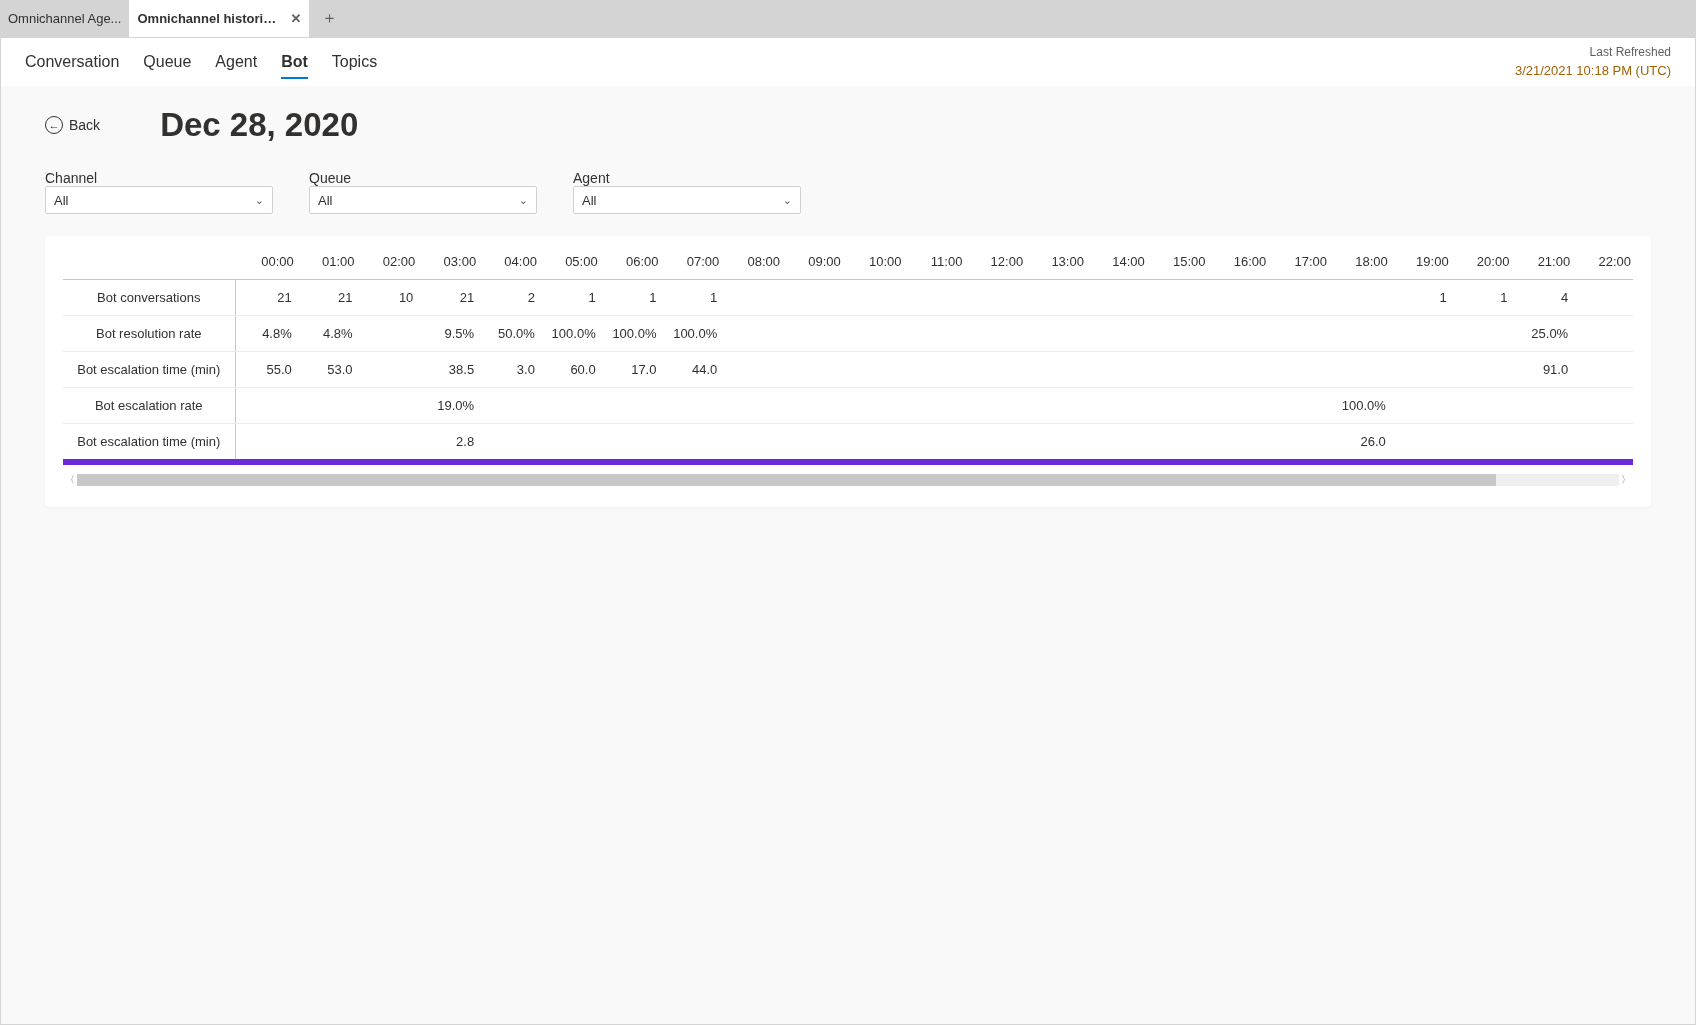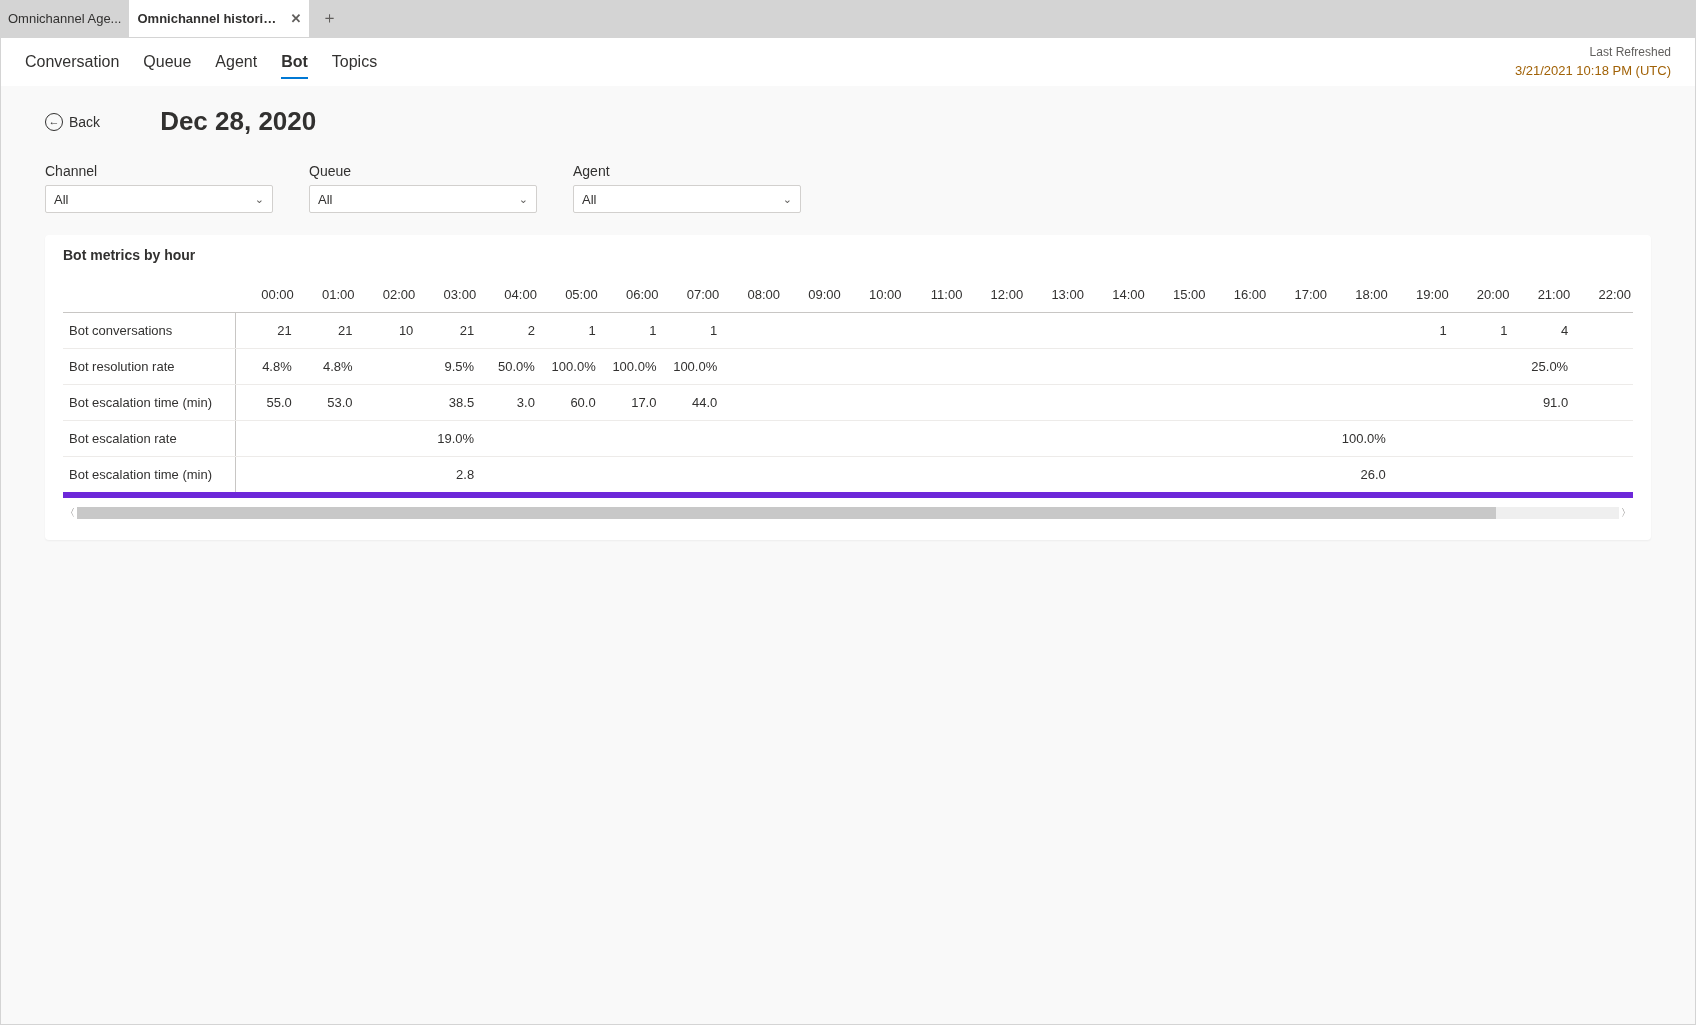--- a/index.html
+++ b/index.html
@@ -168,7 +168,7 @@
       line-height: 1;
     }
     .page-title {
-      font-size: 26px;
+      font-size: 33px;
       font-weight: 600;
       color: #323130;
     }

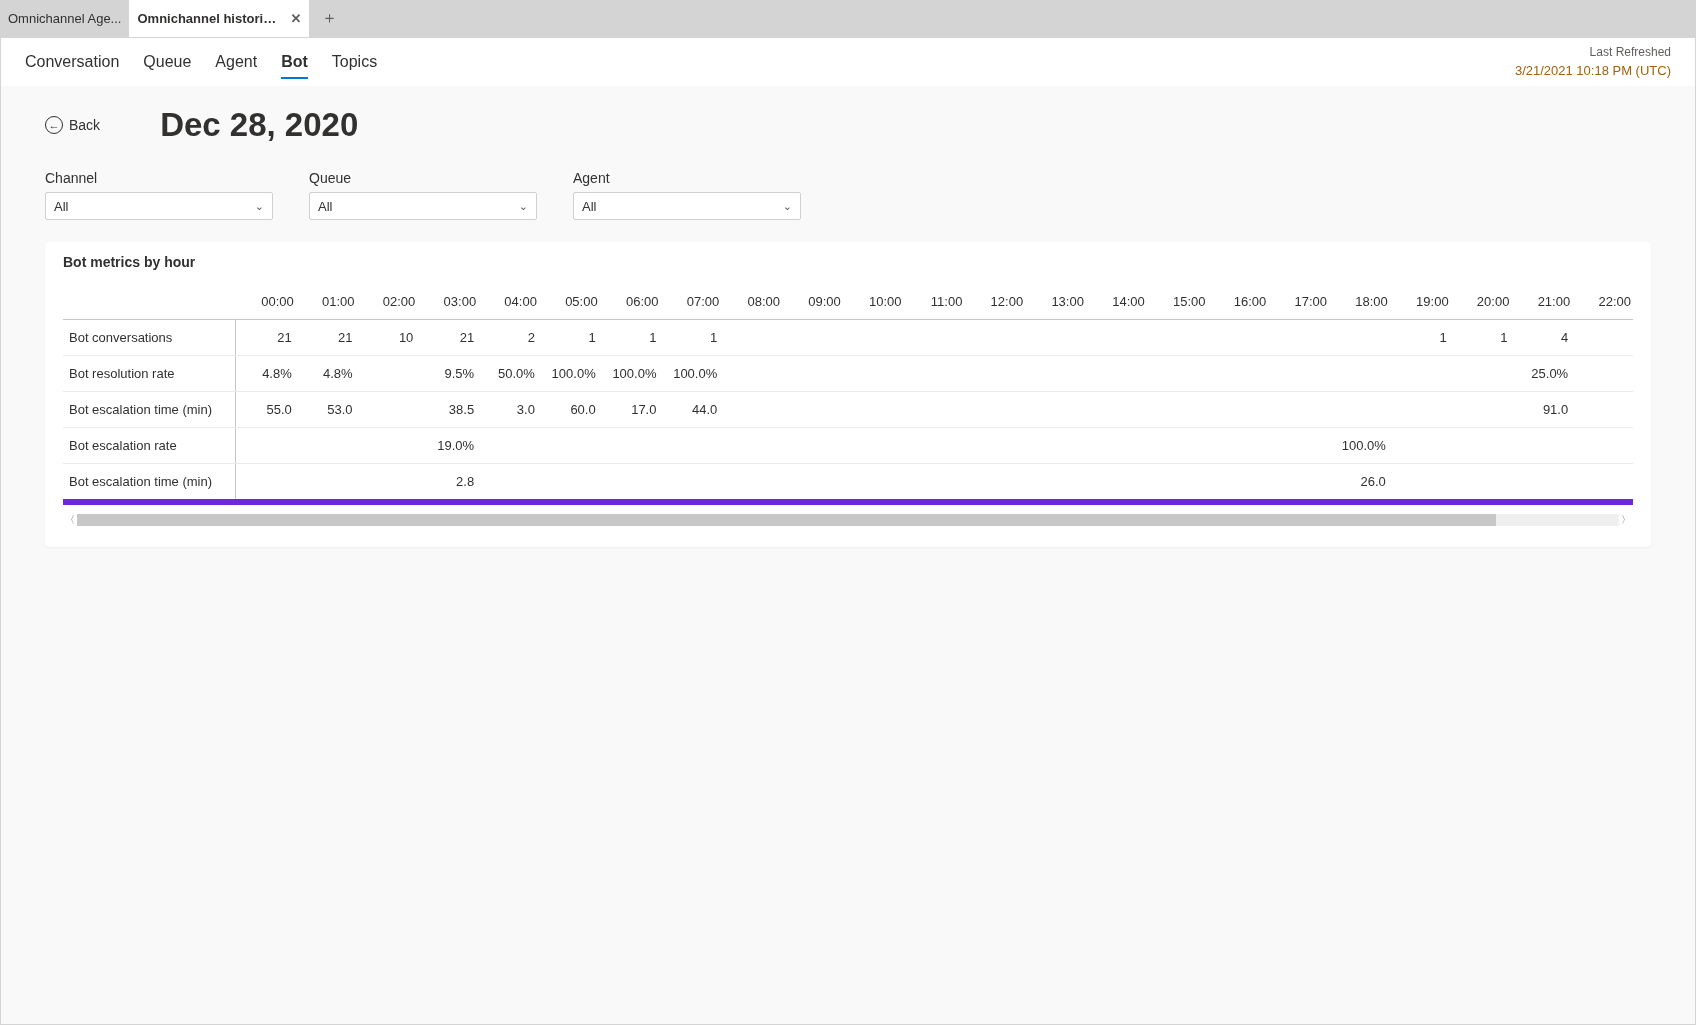--- a/index.html
+++ b/index.html
@@ -177,7 +177,7 @@
       gap: 36px;
       margin-bottom: 22px;
     }
-    .filter-group { display: flex; flex-direction: column; gap: 6px; }
+    .filter-group { display: flex; flex-direction: column; }
     .filter-label { font-size: 14px; color: #323130; }
     .filter-select {
       width: 228px;

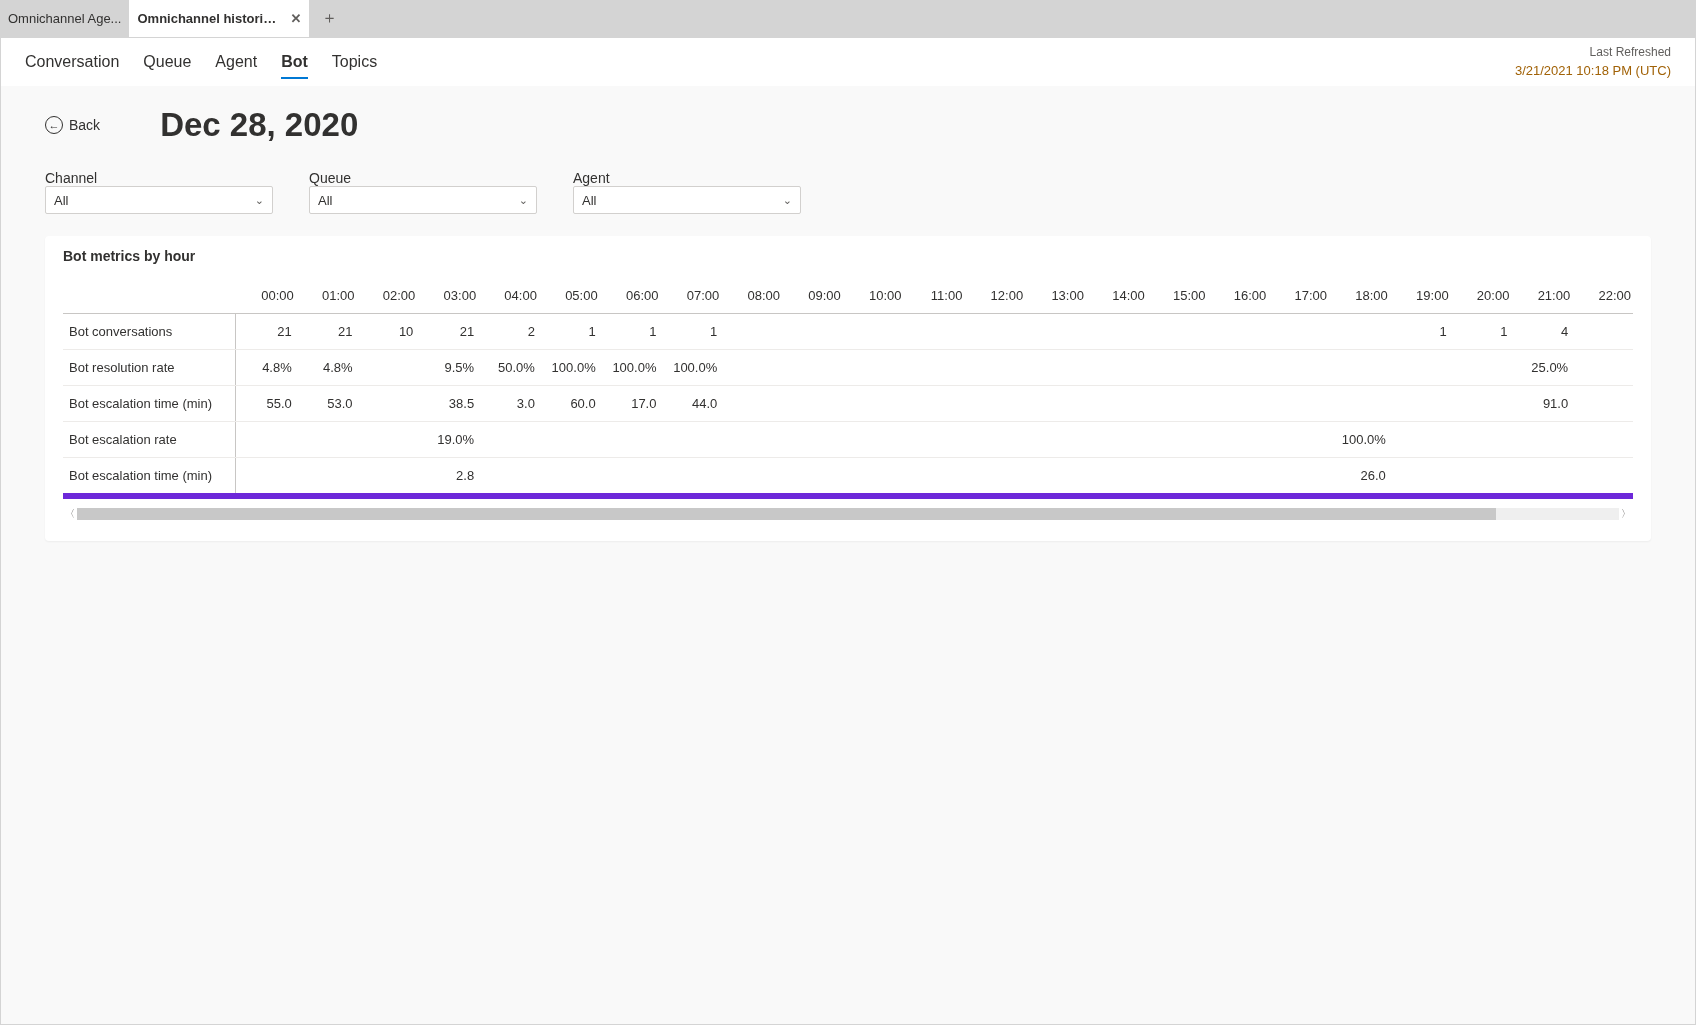--- a/index.html
+++ b/index.html
@@ -340,7 +340,6 @@
       </div>
 
     <div class="card">
-      <div class="card-title">Bot metrics by hour</div>
       <div class="matrix-wrap">
         <table class="matrix" id="matrix">
           <thead>

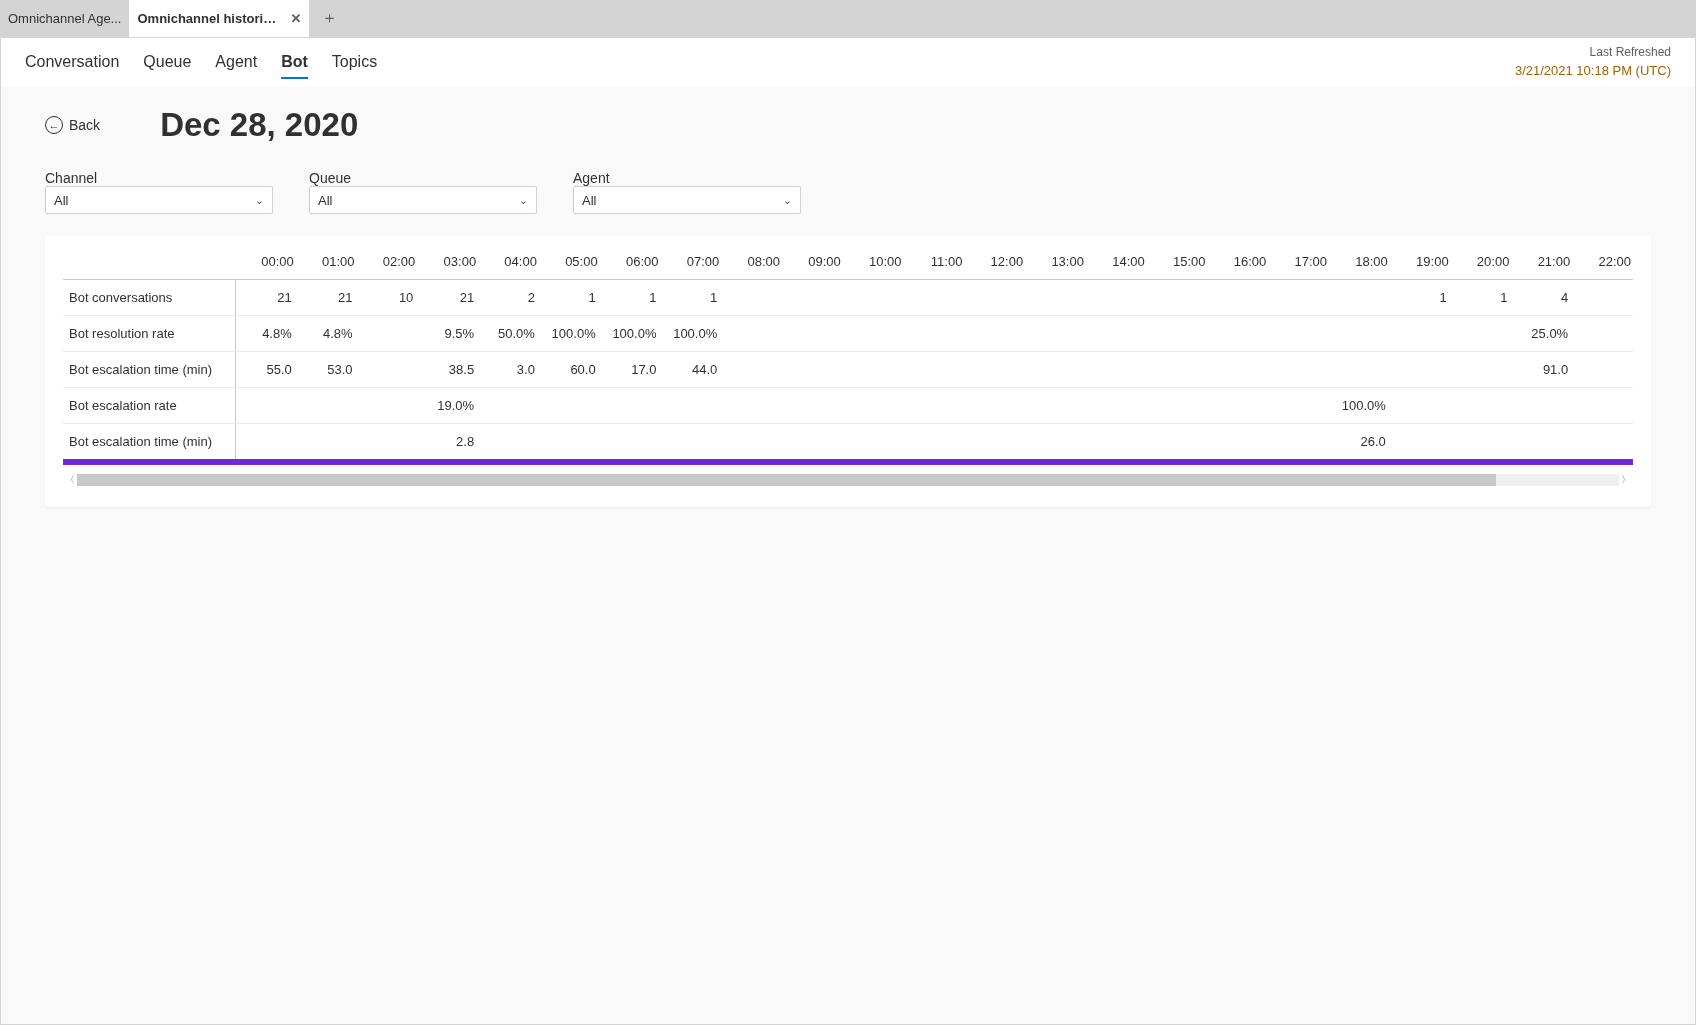--- a/index.html
+++ b/index.html
@@ -232,7 +232,7 @@
       width: 172px;
     }
     table.matrix tbody td.row-head {
-      text-align: left;
+      text-align: center;
       padding: 10px 6px;
       border-right: 1px solid #c8c6c4;
       width: 172px;

